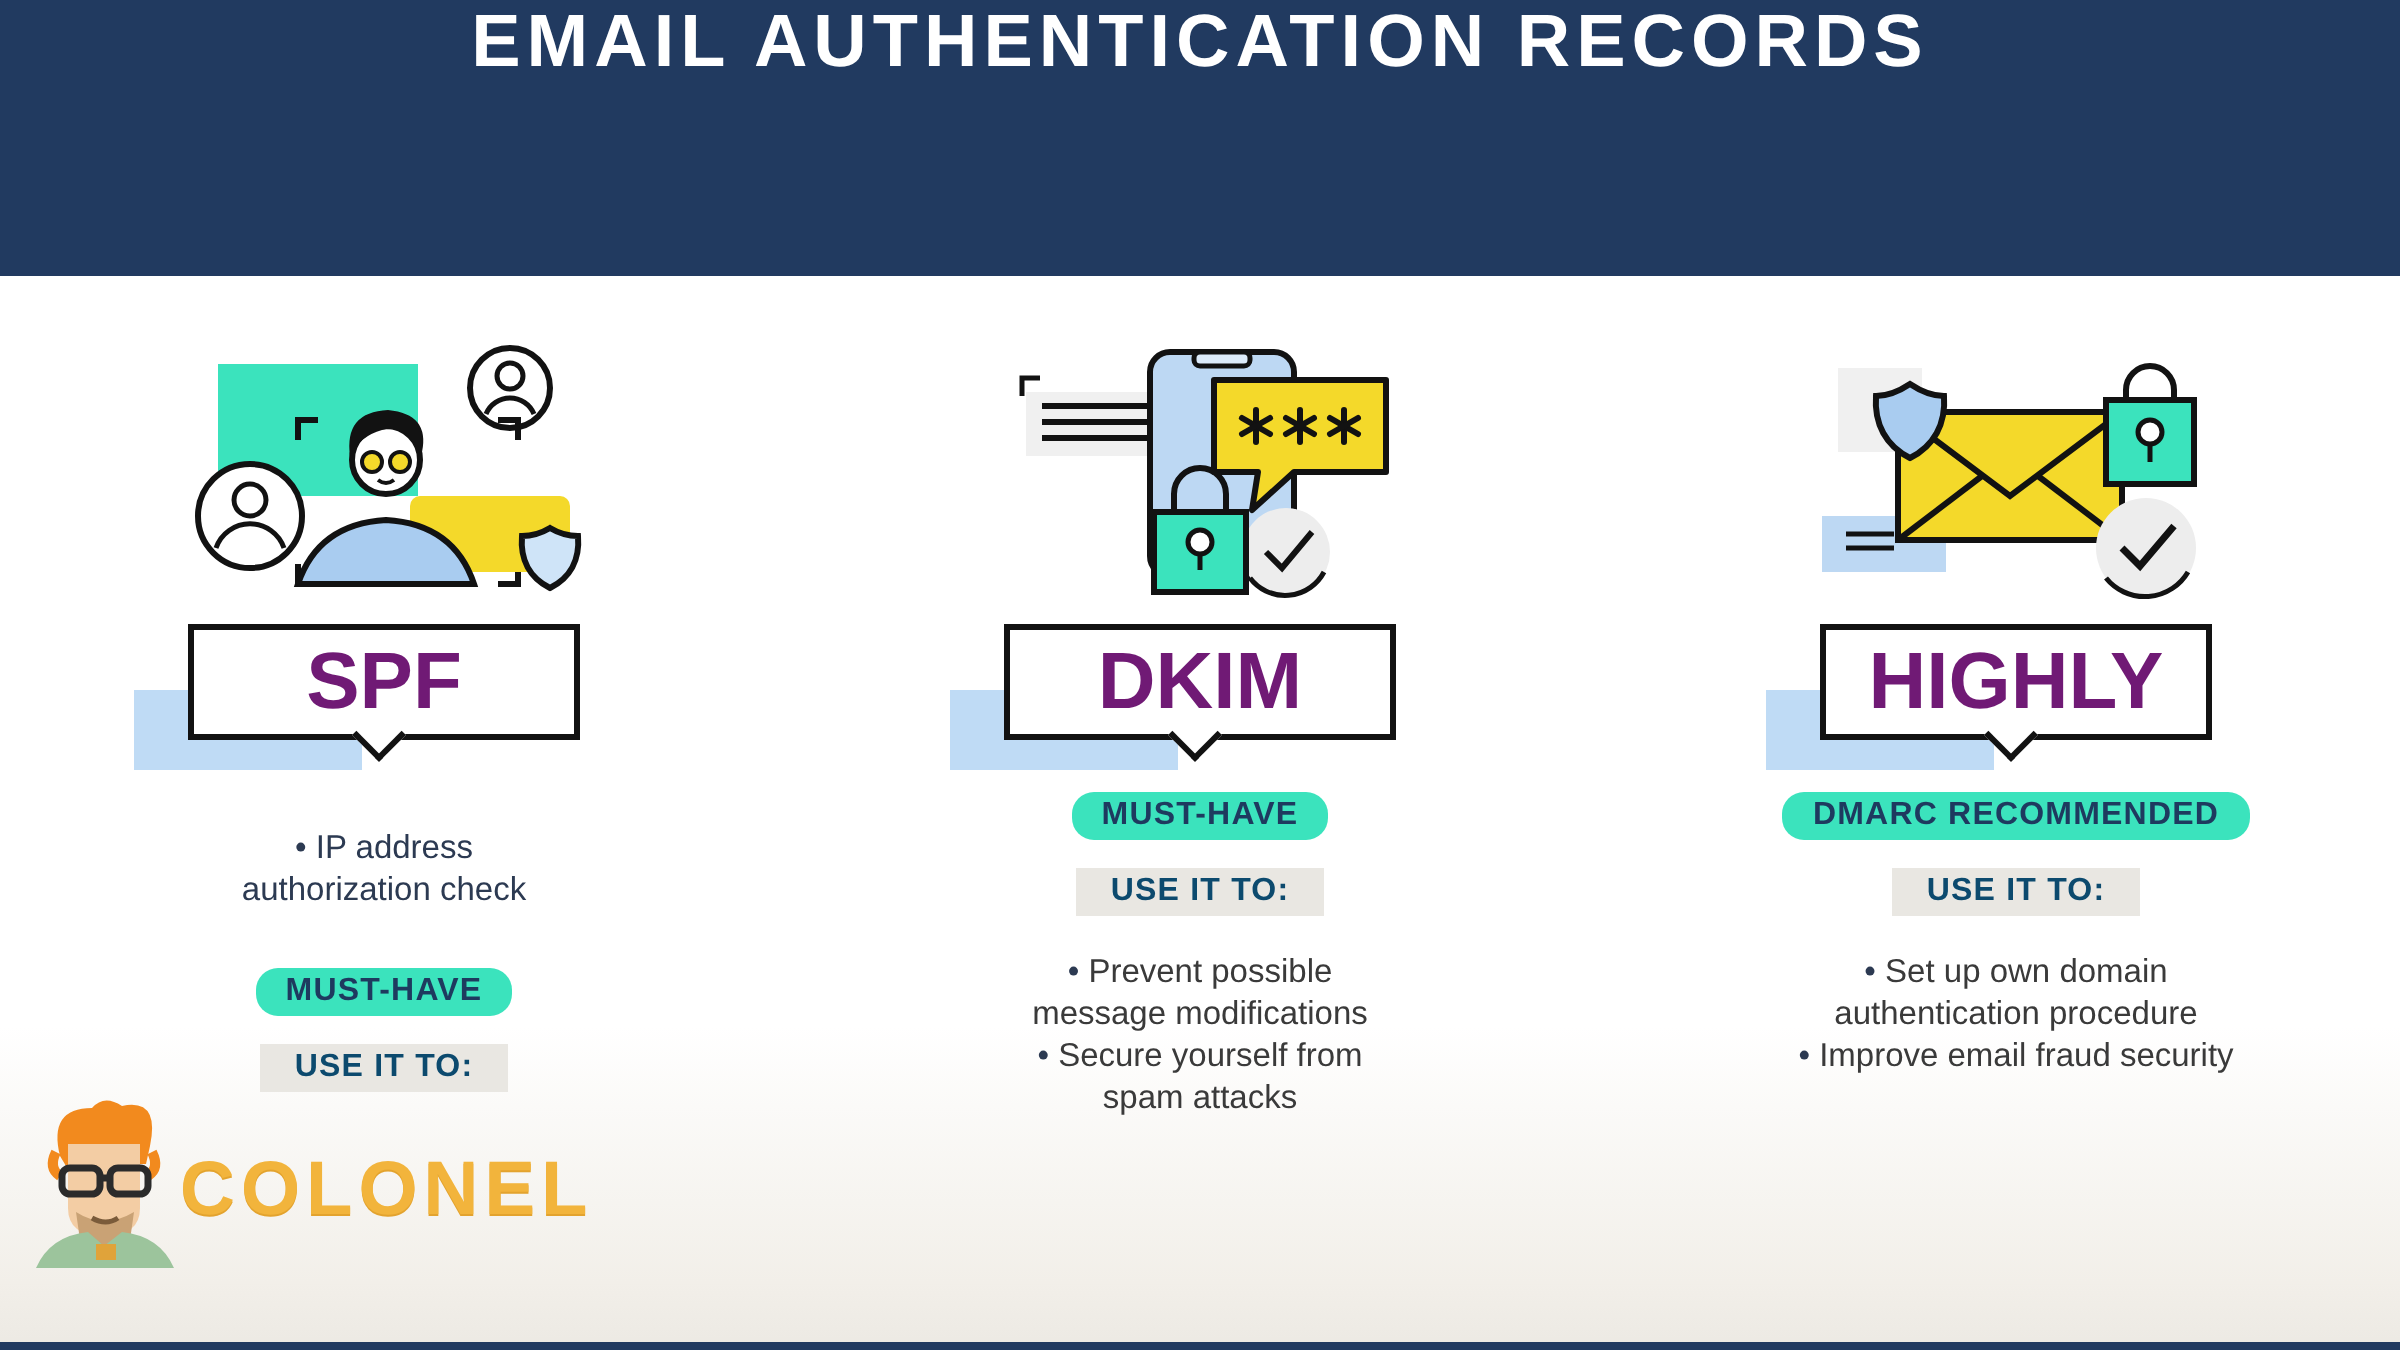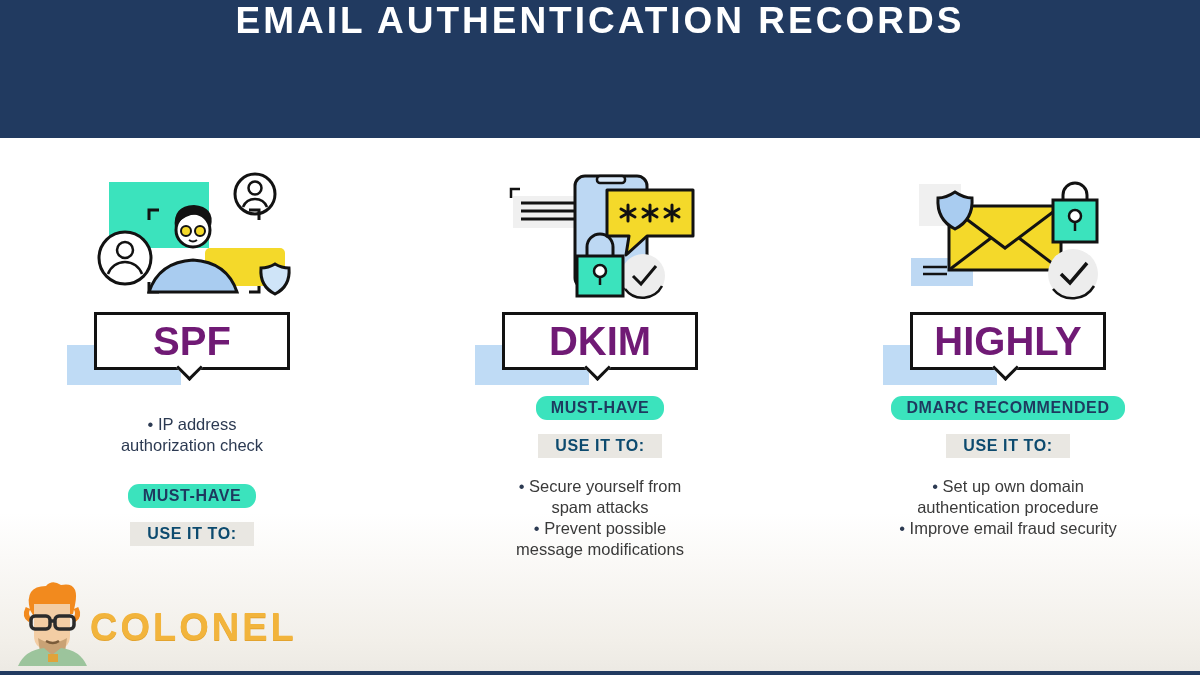--- a/index.html
+++ b/index.html
@@ -161,8 +161,8 @@
       <div class="badge-green">MUST-HAVE</div>
       <div class="badge-gray">USE IT TO:</div>
       <div class="uses">
+        <p class="bullet mw185">Prevent possible message modifications</p>
         <p class="bullet mw195">Secure yourself from spam attacks</p>
-        <p class="bullet mw185">Prevent possible message modifications</p>
       </div>
     </div>
 

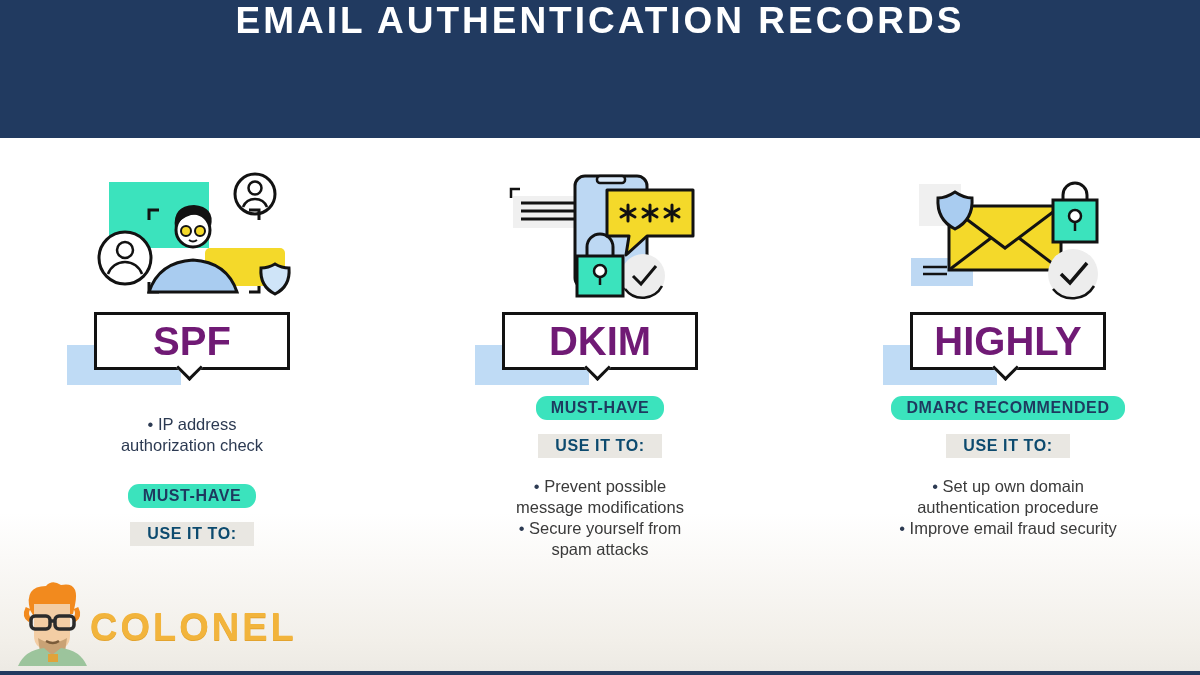--- a/index.html
+++ b/index.html
@@ -46,7 +46,7 @@
     font-weight:700; font-size:16px; letter-spacing:0.6px; padding:3px 17px;
   }
   .uses { margin-top:18px; display:flex; flex-direction:column; align-items:center; }
-  .logo { position:absolute; left:14px; top:578px; display:flex; align-items:center; }
+  .logo { position:absolute; left:14px; top:546px; display:flex; align-items:center; }
   .logo-word {
     font-size:38px; font-weight:800; color:#f2b43c; letter-spacing:3px;
     text-shadow:0 1px 0 #e3a32e; margin-left:-4px; margin-top:10px;

